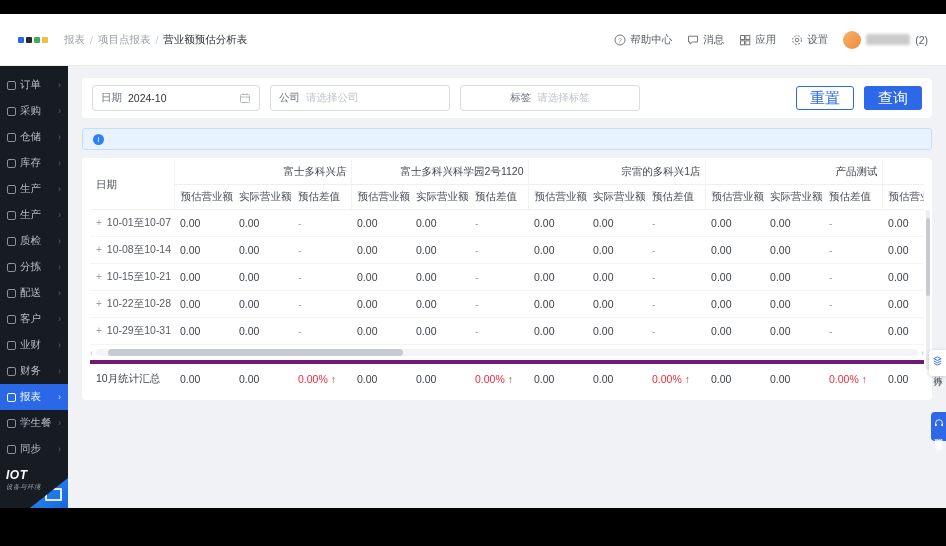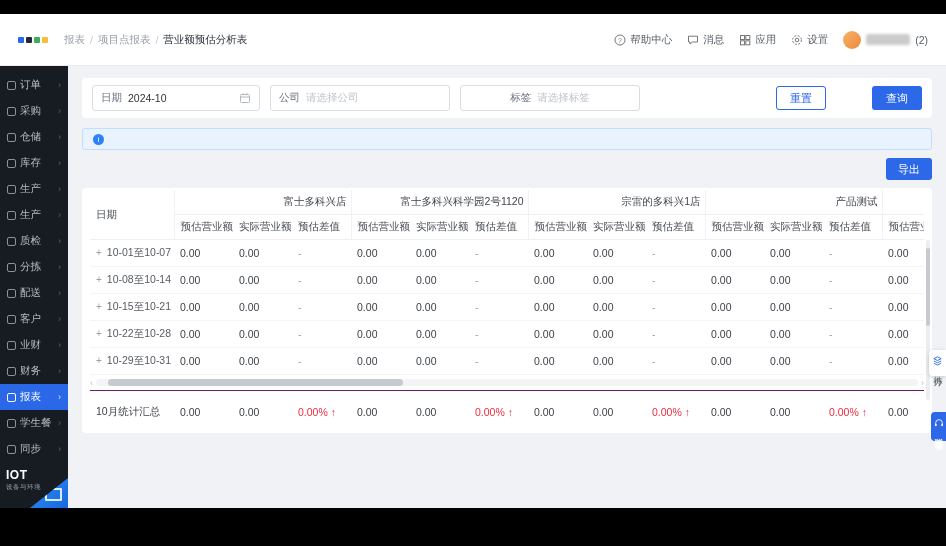--- a/index.html
+++ b/index.html
@@ -50,7 +50,7 @@
   .f-placeholder { color:#bfc4cc; }
   .cal { margin-left:auto; }
   .spacer { flex:1; }
-  .btn { font-size:11px; border-radius:3px; padding:0 13px; height:24px; cursor:pointer; border:1px solid transparent; background:#fff; }
+  .btn { font-size:15px; border-radius:3px; padding:0 13px; height:24px; cursor:pointer; border:1px solid transparent; background:#fff; }
   .btn.ghost { border-color:#2c68e8; color:#2c68e8; }
   .btn.primary { background:#2c68e8; color:#fff;margin-left:36px; }
   .btn.sm { height:22px; padding:0 11px; }

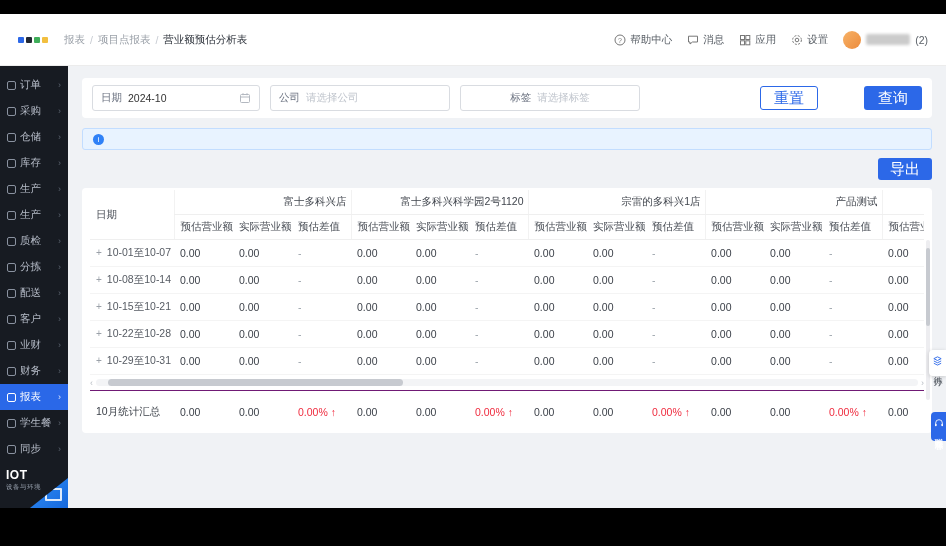--- a/index.html
+++ b/index.html
@@ -52,7 +52,7 @@
   .spacer { flex:1; }
   .btn { font-size:15px; border-radius:3px; padding:0 13px; height:24px; cursor:pointer; border:1px solid transparent; background:#fff; }
   .btn.ghost { border-color:#2c68e8; color:#2c68e8; }
-  .btn.primary { background:#2c68e8; color:#fff;margin-left:36px; }
+  .btn.primary { background:#2c68e8; color:#fff; }
   .btn.sm { height:22px; padding:0 11px; }
 
   

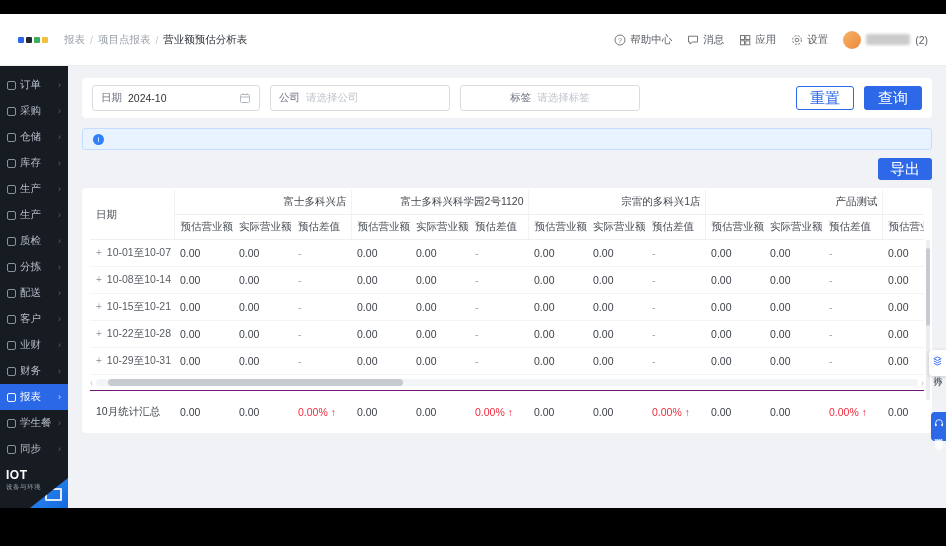--- a/index.html
+++ b/index.html
@@ -263,9 +263,6 @@
           <span class="info-icon">i</span>
         </div>
 
-        <div class="export-row">
-          <button class="btn primary sm">导出</button>
-        </div>
 
         <div class="table-card">
           <div class="table-clip">

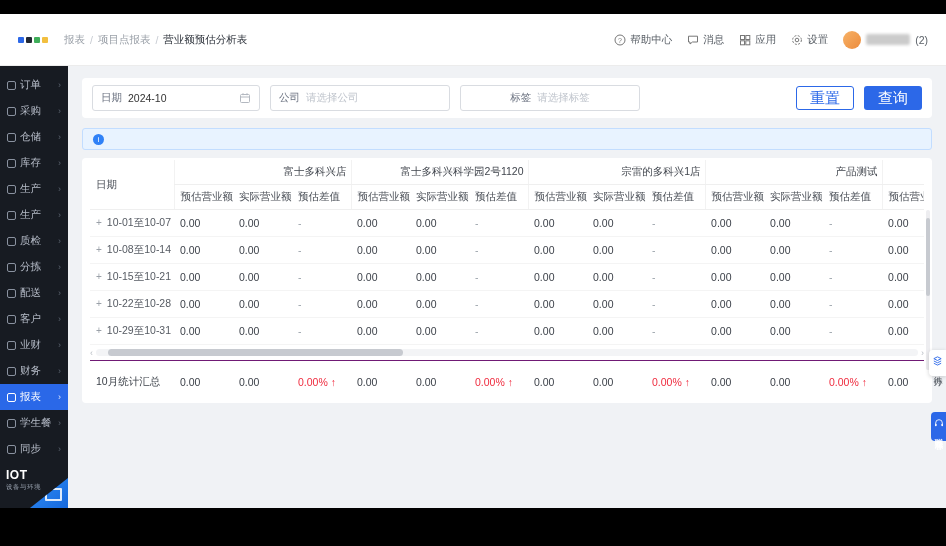--- a/index.html
+++ b/index.html
@@ -77,7 +77,7 @@
   .arr { color:#b7bcc3; font-size:9px; line-height:10px; cursor:pointer; }
   .track { flex:1; height:7px; background:#f3f4f6; border-radius:4px; margin:0 3px; position:relative; }
   .thumb { position:absolute; left:12px; top:0; height:7px; width:295px; background:#c7cad0; border-radius:4px; cursor:grab; }
-  #summary-table td { border-bottom:none; border-top:1px solid #701a75; padding:14px 4px 8px 6px;margin-left:20px; }
+  #summary-table td { border-bottom:none; border-top:4px solid #701a75; padding:8px 4px 8px 6px;margin-left:20px; }
   .sum-label { color:#3c4149; }
   .red { color:#ef2b3e; }
   .vscroll { position:absolute; right:2px; top:52px; width:4px; height:160px; background:#ededf0; border-radius:2px; cursor:grab; }

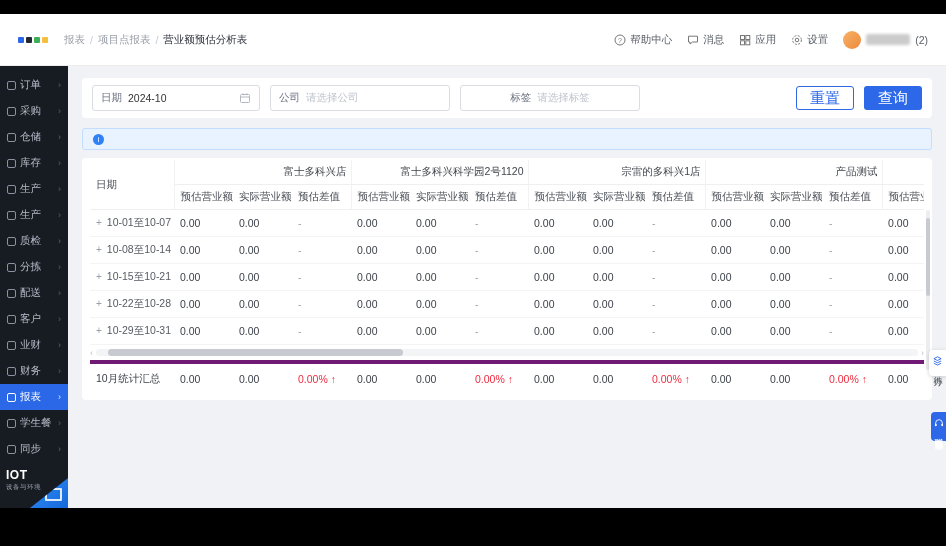--- a/index.html
+++ b/index.html
@@ -33,7 +33,7 @@
   .side-label { white-space:nowrap; overflow:hidden; }
   .chev { margin-left:auto; color:#5c6470; font-size:9px; }
   .side-item.active .chev { color:#dfe7ff; }
-  .iot { margin-top:auto; position:relative; height:46px; min-height:46px; color:#fff; padding:6px 6px 12px; overflow:hidden; }
+  .iot { margin-top:auto; position:relative; height:46px; min-height:46px; color:#fff; padding:6px 6px 12px; overflow:hidden;font-style:italic; }
   .iot-title { font-weight:bold; font-size:12px; letter-spacing:.5px; }
   .iot-sub { font-size:6.5px; color:#9aa3b0; letter-spacing:.5px; margin-top:1px; }
   .iot-graphic { position:absolute; right:0; bottom:0; width:38px; height:30px; background:linear-gradient(135deg,#2f8ef7,#1668dc); clip-path:polygon(100% 0,100% 100%,0 100%); }

